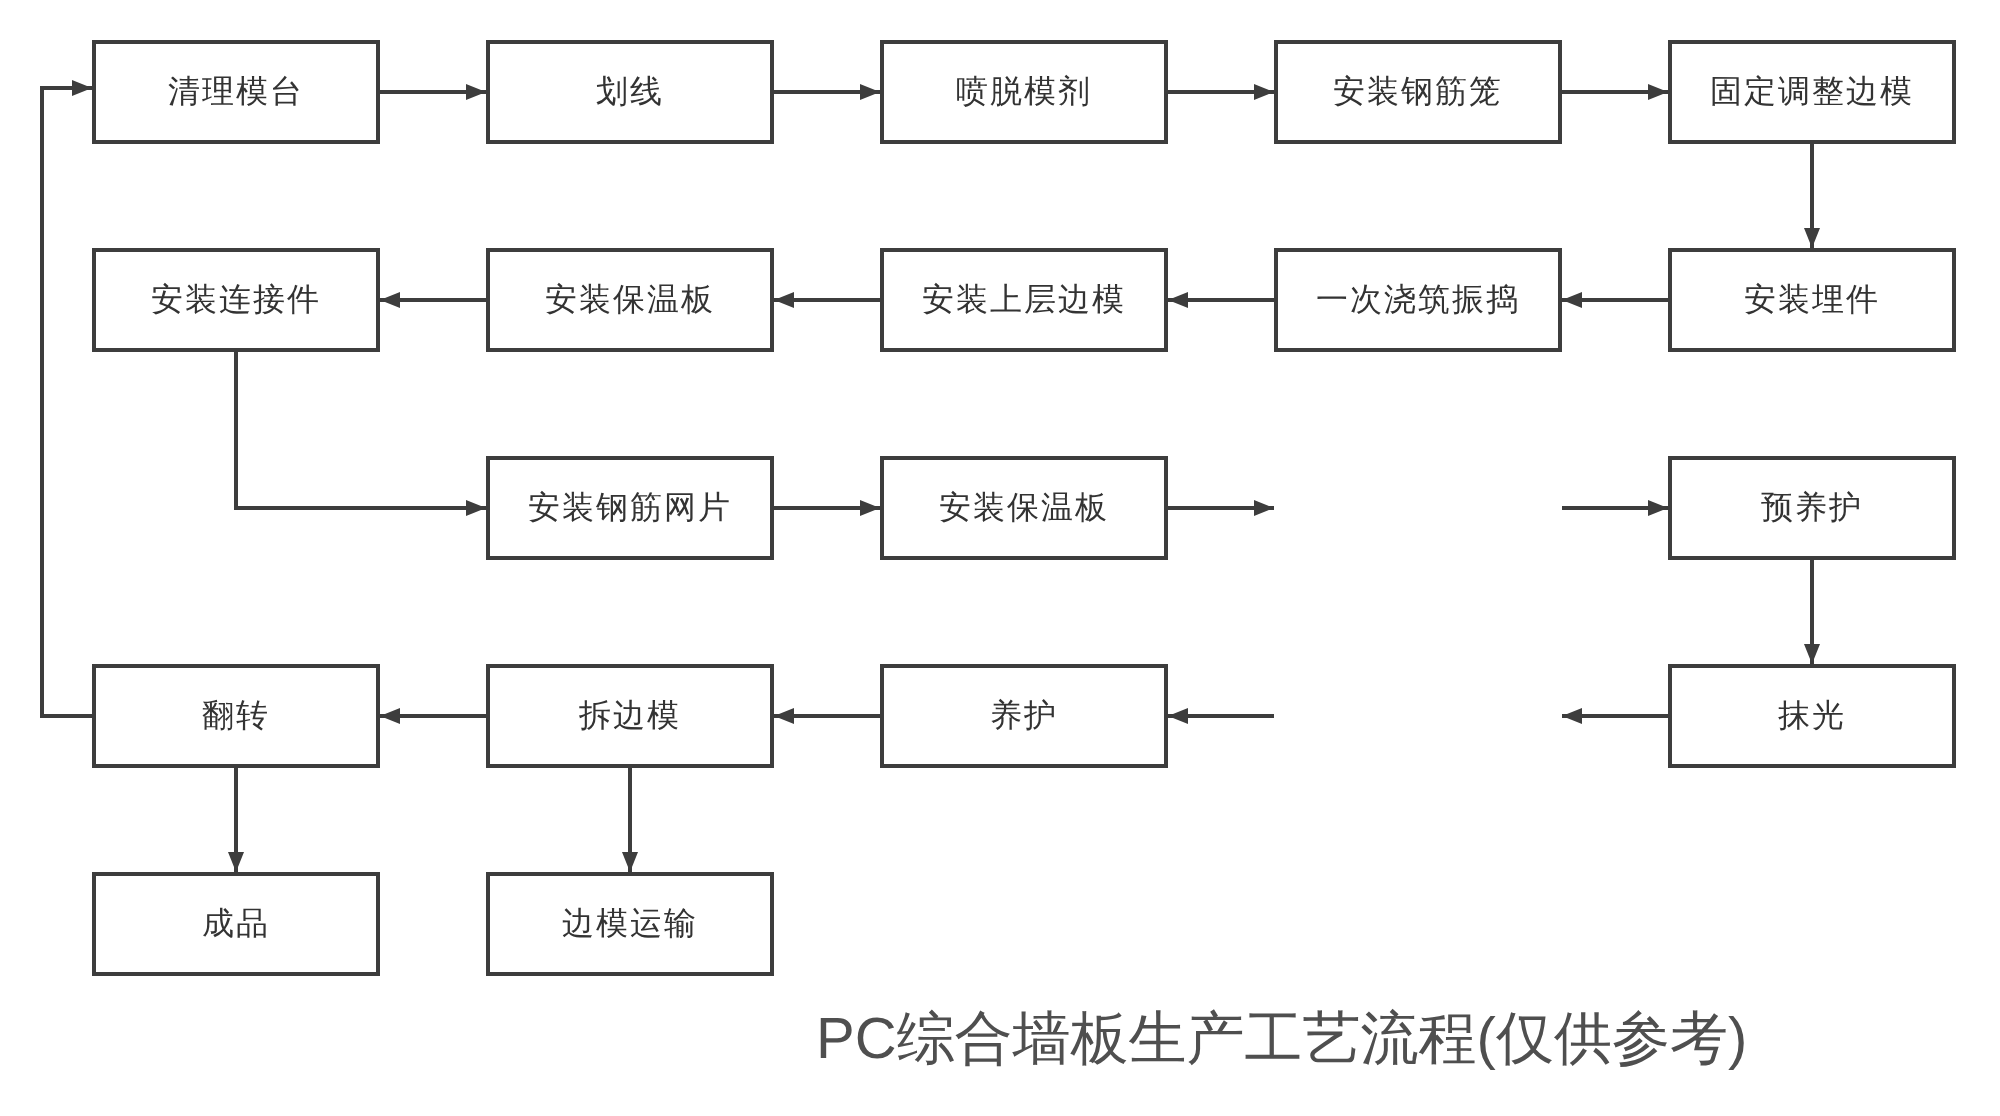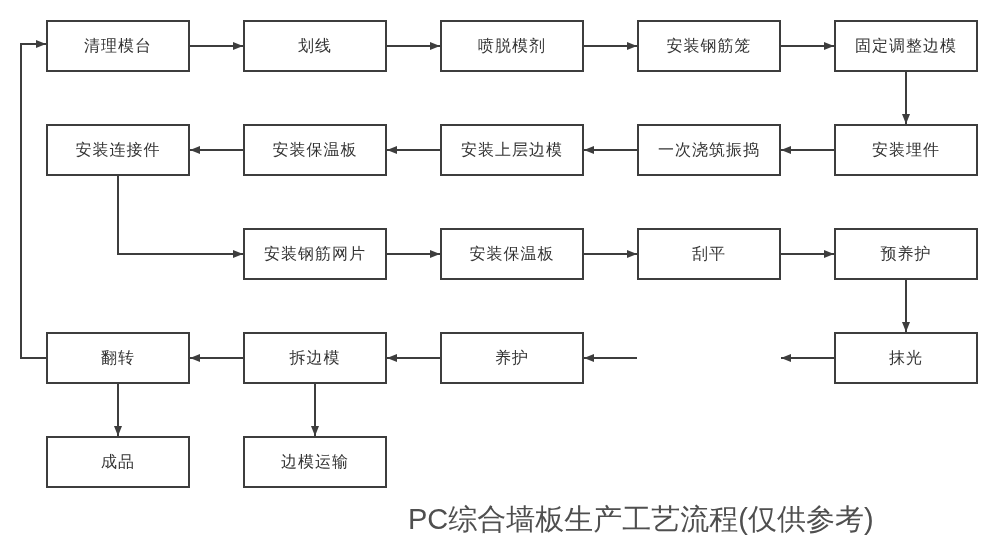--- a/index.html
+++ b/index.html
@@ -98,7 +98,6 @@
 
   <div class="node" style="left:243px;top:228px">安装钢筋网片</div>
   <div class="node" style="left:440px;top:228px">安装保温板</div>
-  <div class="node" style="left:637px;top:228px">刮平</div>
   <div class="node" style="left:834px;top:228px">预养护</div>
 
   <div class="node" style="left:834px;top:332px">抹光</div>

